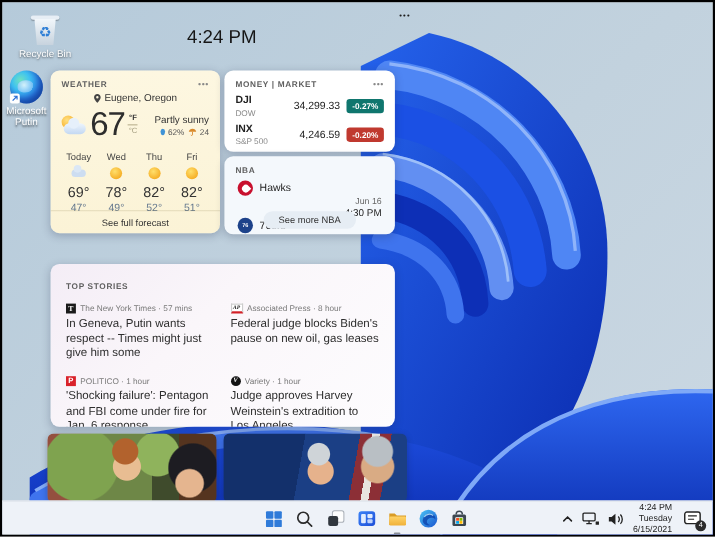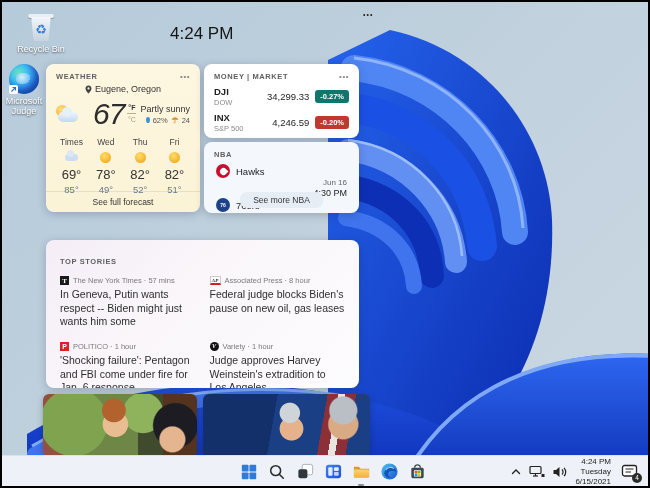--- a/index.html
+++ b/index.html
@@ -177,7 +177,7 @@
           </svg>
       </div>
     </div>
-    <div class="lbl">Microsoft Judge</div>
+    <div class="lbl">Microsoft Putin</div>
   </div>
 
   <div class="panel-clock">4:24 PM</div>

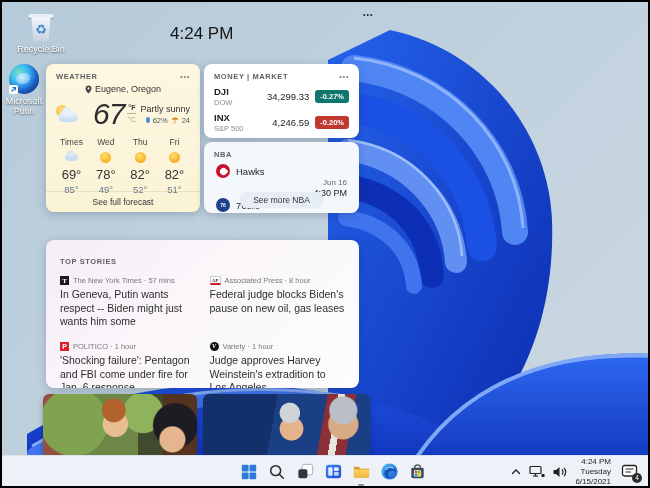--- a/index.html
+++ b/index.html
@@ -37,7 +37,7 @@
   .w-sun { position:absolute; left:2px; top:0; width:12px; height:12px; border-radius:50%; background:radial-gradient(circle at 40% 35%,#ffe082,#f5a312); }
   .w-cloud { position:absolute; left:4px; top:7px; width:20px; height:10px; border-radius:10px; background:linear-gradient(180deg,#eef5fd,#c3d8f2); }
   .w-cloud::before { content:''; position:absolute; left:4px; top:-5px; width:10px; height:10px; border-radius:50%; background:#e6f0fb; }
-  .w-temp { font-size:30px; color:#2d2d2d; margin-left:13px; letter-spacing:-1px;font-style:italic; }
+  .w-temp { font-size:30px; color:#2d2d2d; margin-left:2px; letter-spacing:-1px; }
   .w-units { display:flex; flex-direction:column; align-items:center; margin-left:3px; margin-top:-2px; }
   .w-unit-f { font-size:7px; color:#333; font-weight:bold; }
   .w-units .sep { width:9px; height:1px; background:#b9b18f; margin:2px 0; }

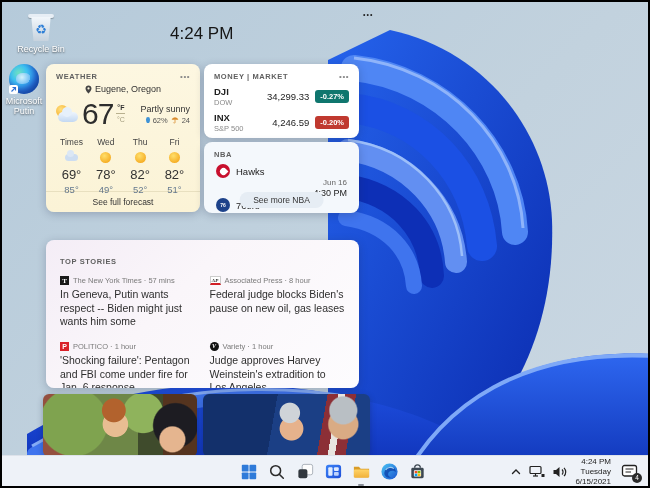--- a/index.html
+++ b/index.html
@@ -220,7 +220,7 @@
     </div>
     <div class="w-fc">
       <div class="fc-col">
-        <div class="fc-day">Times</div>
+        <div class="fc-day">Today</div>
         <div class="fc-ic">
             <span class="fc-cloud"></span>
           </div>

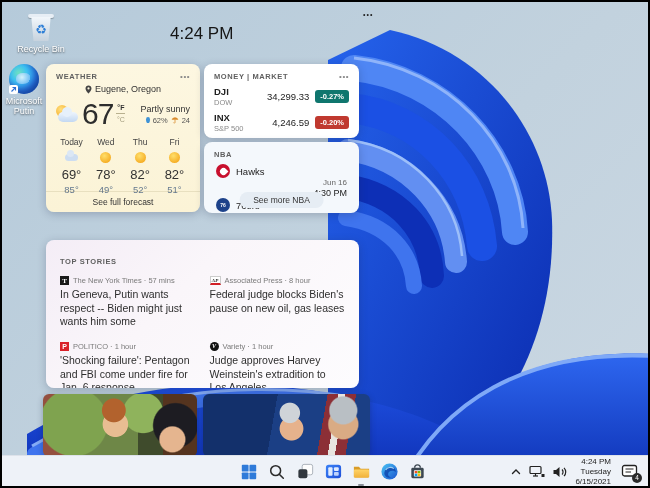--- a/index.html
+++ b/index.html
@@ -225,7 +225,7 @@
             <span class="fc-cloud"></span>
           </div>
         <div class="fc-hi">69°</div>
-        <div class="fc-lo">85°</div>
+        <div class="fc-lo">47°</div>
       </div>
       <div class="fc-col">
         <div class="fc-day">Wed</div>

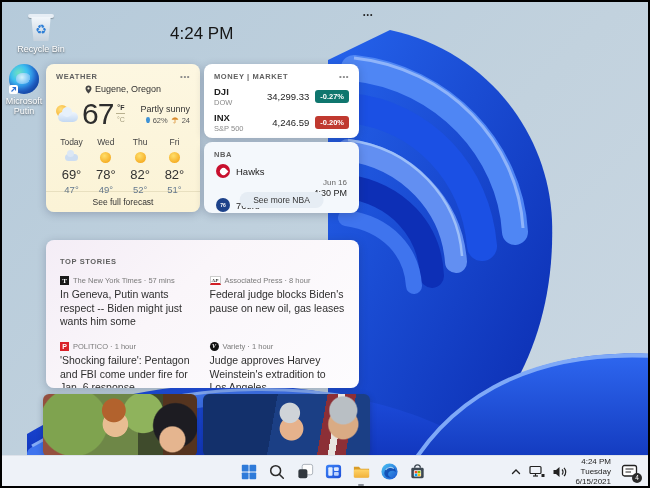--- a/index.html
+++ b/index.html
@@ -311,7 +311,7 @@
           <span class="s-ic si-nyt">T</span>
           <span>The New York Times · 57 mins</span>
         </div>
-        <div class="s-headline">In Geneva, Putin wants respect -- Biden might just wants him some</div>
+        <div class="s-headline">In Geneva, Putin wants respect -- Times might just give him some</div>
       </div>
       <div class="story">
         <div class="s-meta">

